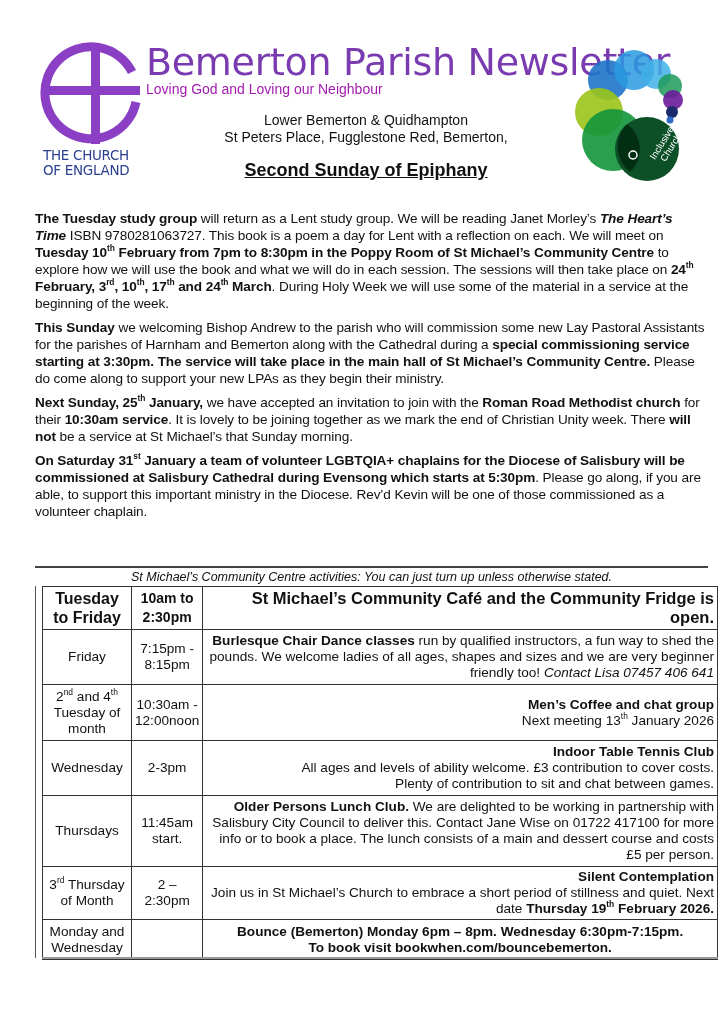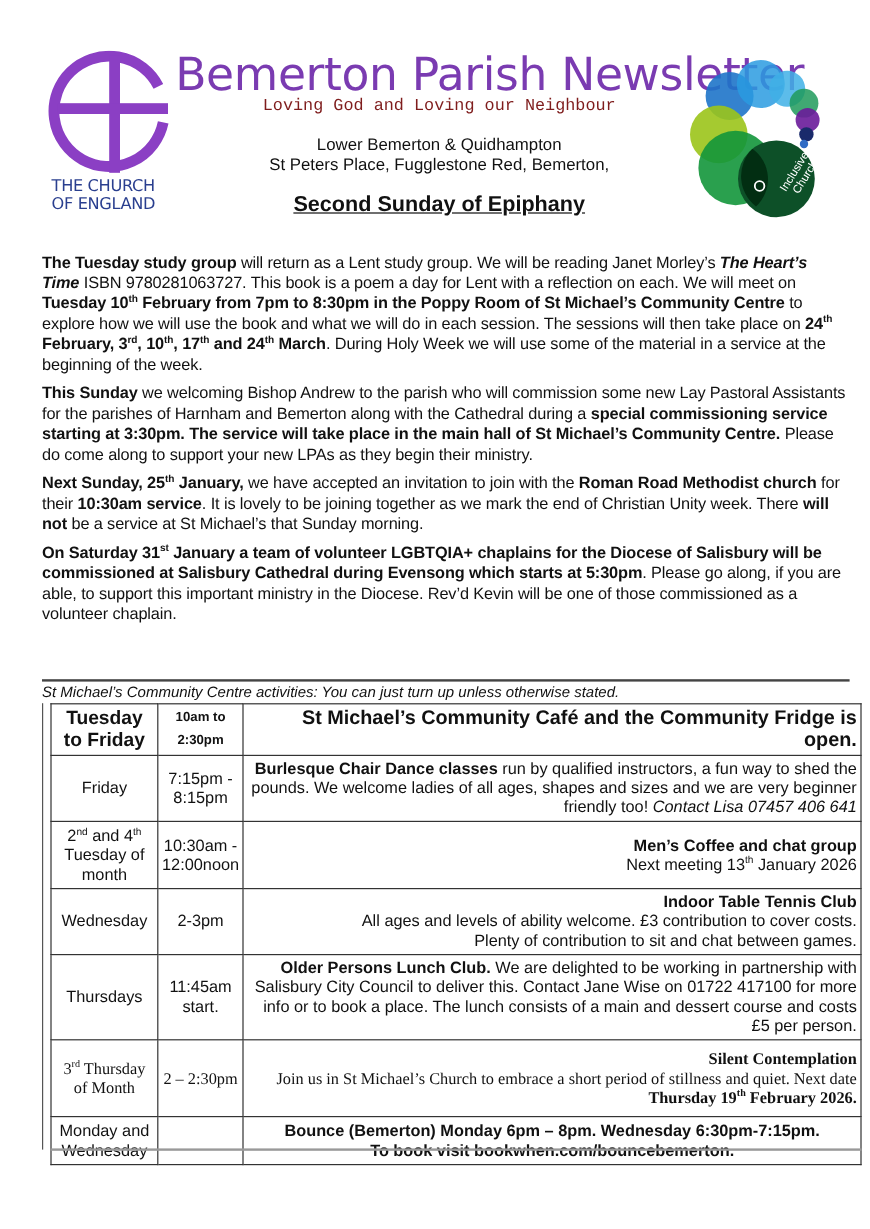--- a/index.html
+++ b/index.html
@@ -8,7 +8,7 @@
   .logo-coe svg { display:block; }
   .coe-text { position:absolute; left:43px; top:148px; width:110px; font-family:"DejaVu Sans", sans-serif; font-size:13.5px; line-height:15px; color:#2a3f8f; letter-spacing:-0.3px; }
   .title { position:absolute; left:146px; top:40px; width:440px; text-align:center; font-family:"DejaVu Sans", sans-serif; font-size:38px; color:#7a3bb1; letter-spacing:-0.3px; white-space:nowrap; }
-  .tagline { position:absolute; left:146px; top:81px; width:440px; text-align:center; font-family:Liberation Mono, monospace; font-size:14px; color:#7f1d1d; }
+  .tagline { position:absolute; left:146px; top:81px; width:440px; text-align:left; font-family:Liberation Sans, sans-serif; font-size:14px; color:#a21caf; }
   .address { position:absolute; left:146px; top:112px; width:440px; text-align:center; font-size:14px; line-height:17px; }
   .date-heading { position:absolute; left:146px; top:160px; width:440px; text-align:center; font-weight:bold; font-size:18px; line-height:21px; text-decoration:underline; }
   .date-heading sup { font-size:11px; }

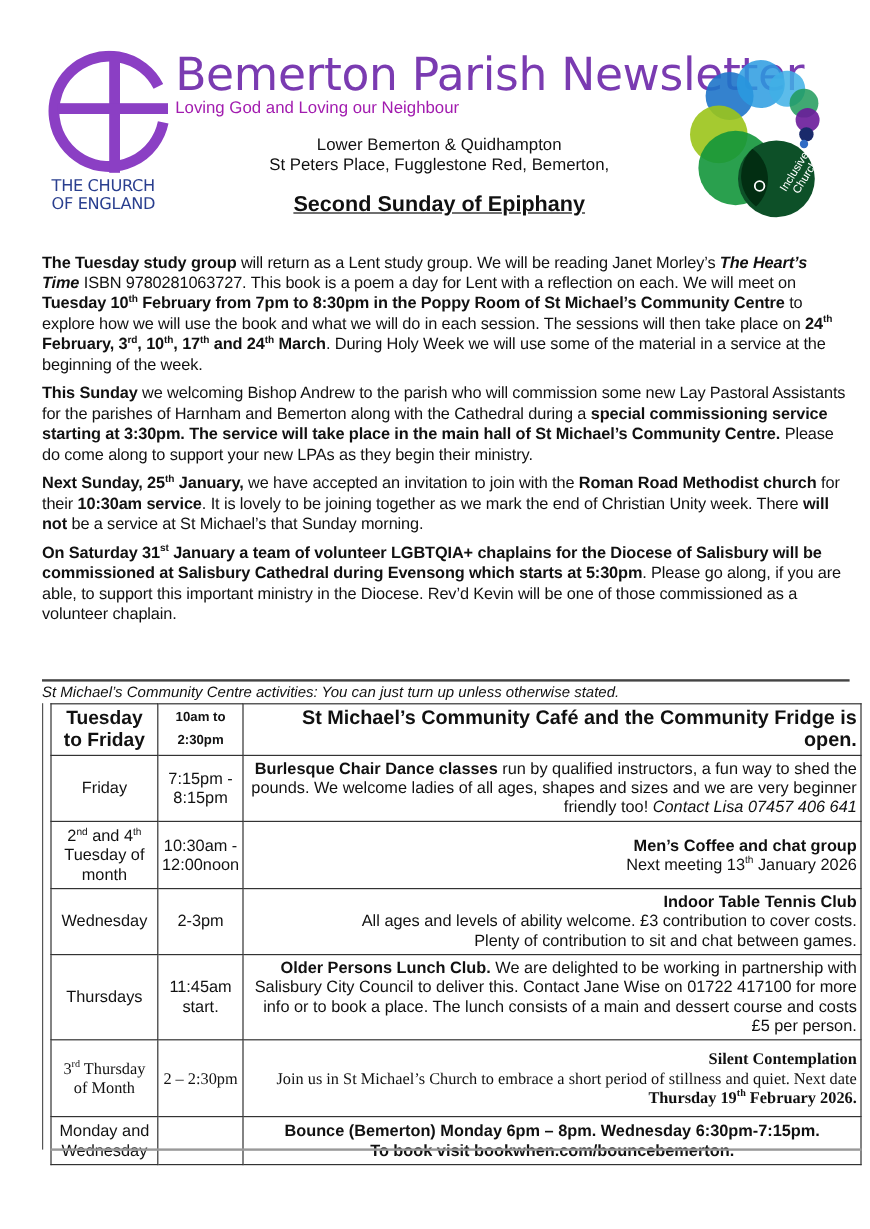--- a/index.html
+++ b/index.html
@@ -17,7 +17,7 @@
   .content p { margin:0 0 7px 0; }
   sup { font-size:0.62em; line-height:0; vertical-align:super; }
   .rule { position:absolute; left:35px; top:566px; width:673px; height:0; border-top:2px solid #444; }
-  .caption { position:absolute; left:35px; top:570px; width:673px; text-align:left; font-style:italic; font-size:12.5px; }
+  .caption { position:absolute; left:35px; top:570px; width:673px; text-align:center; font-style:italic; font-size:12.5px; }
   table.activities { position:absolute; left:42px; top:586px; width:676px; border-collapse:collapse; font-size:13.6px; line-height:16px; }
   table.activities td { border:1px solid #333; vertical-align:middle; padding:1px 3px;margin-top:21px; }
   .activities-left-rule { position:absolute; left:35px; top:586px; width:0; height:372px; border-left:1px solid #555; }

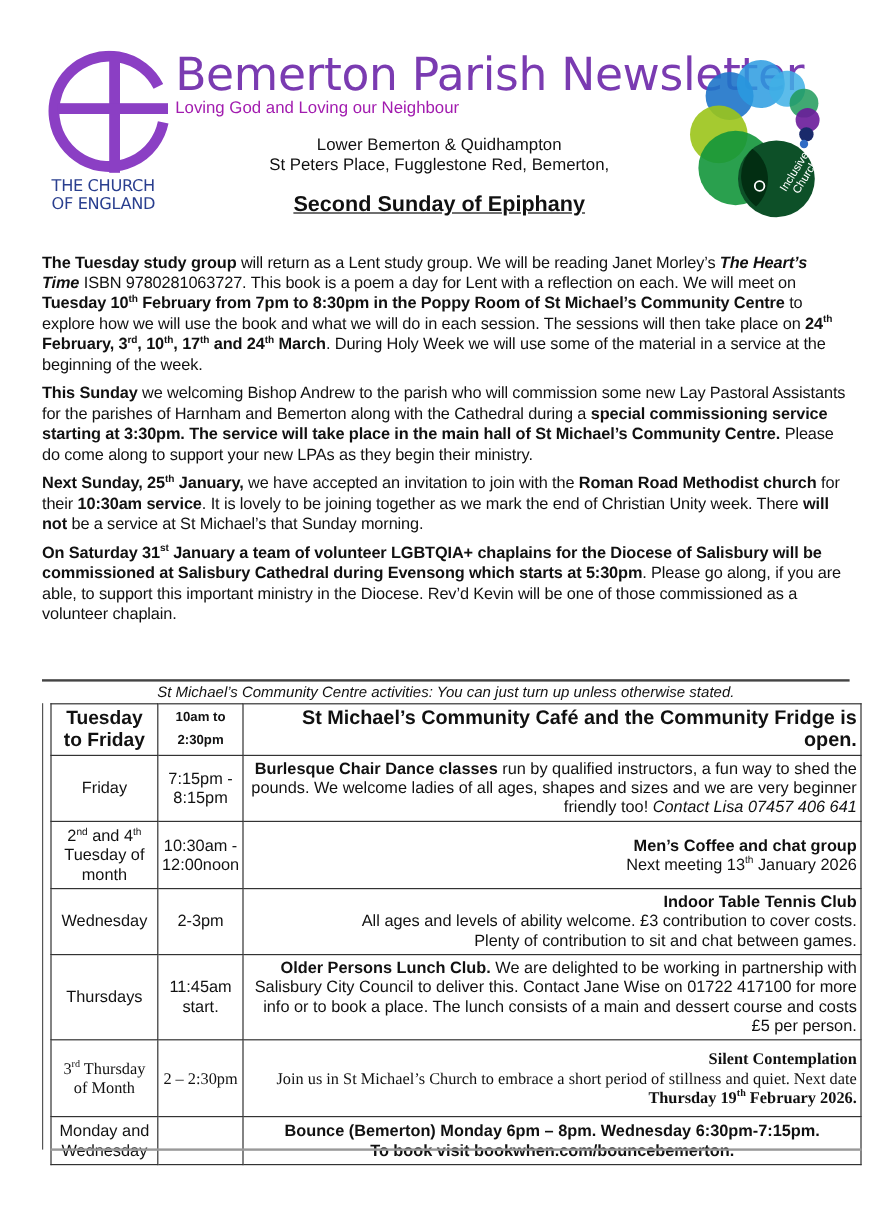--- a/index.html
+++ b/index.html
@@ -25,7 +25,7 @@
   td.c2 { width:64px; text-align:center; }
   td.c3 { text-align:right; }
   .hdr td { font-weight:bold; font-size:16px; line-height:19px; }
-  .hdr td.c2 { font-size:11px; }
+  .hdr td.c2 { font-size:14px; }
   .hdr td.c3 { font-size:16.5px; }
   .center { text-align:center !important; font-weight:bold; }
   .table-shadow { position:absolute; left:42px; top:957px; width:676px; height:2px; background:#999; }

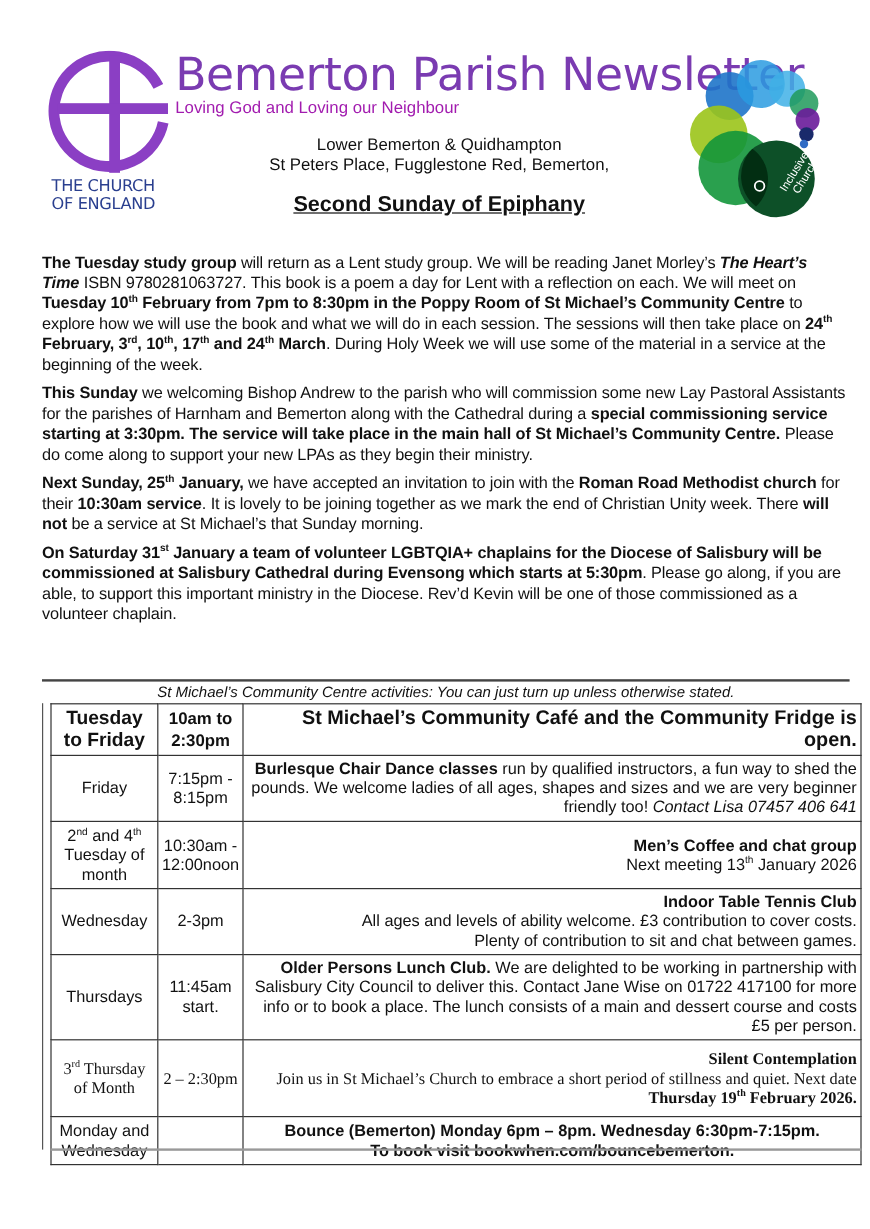--- a/index.html
+++ b/index.html
@@ -114,7 +114,7 @@
         <td class="c2"><span>11:45am start.</span></td>
         <td class="c3"><span class="b">Older Persons Lunch Club.</span><span> We are delighted to be working in partnership with Salisbury City Council to deliver this. Contact Jane Wise on 01722 417100 for more info or to book a place.  The lunch consists of a main and dessert course and costs £5 per person.</span></td>
       </tr>
-      <tr style="height: 64px; font-family: Liberation Serif, serif;">
+      <tr style="height: 53px;">
         <td class="c1"><span>3</span><sup>rd</sup><span> Thursday of Month</span></td>
         <td class="c2"><span>2 – 2:30pm</span></td>
         <td class="c3"><span class="b">Silent Contemplation</span><br><span>Join us in St Michael’s Church to embrace a short period of stillness and quiet. Next date </span><span class="b">Thursday 19</span><sup class="b">th</sup><span class="b"> February 2026.</span></td>

